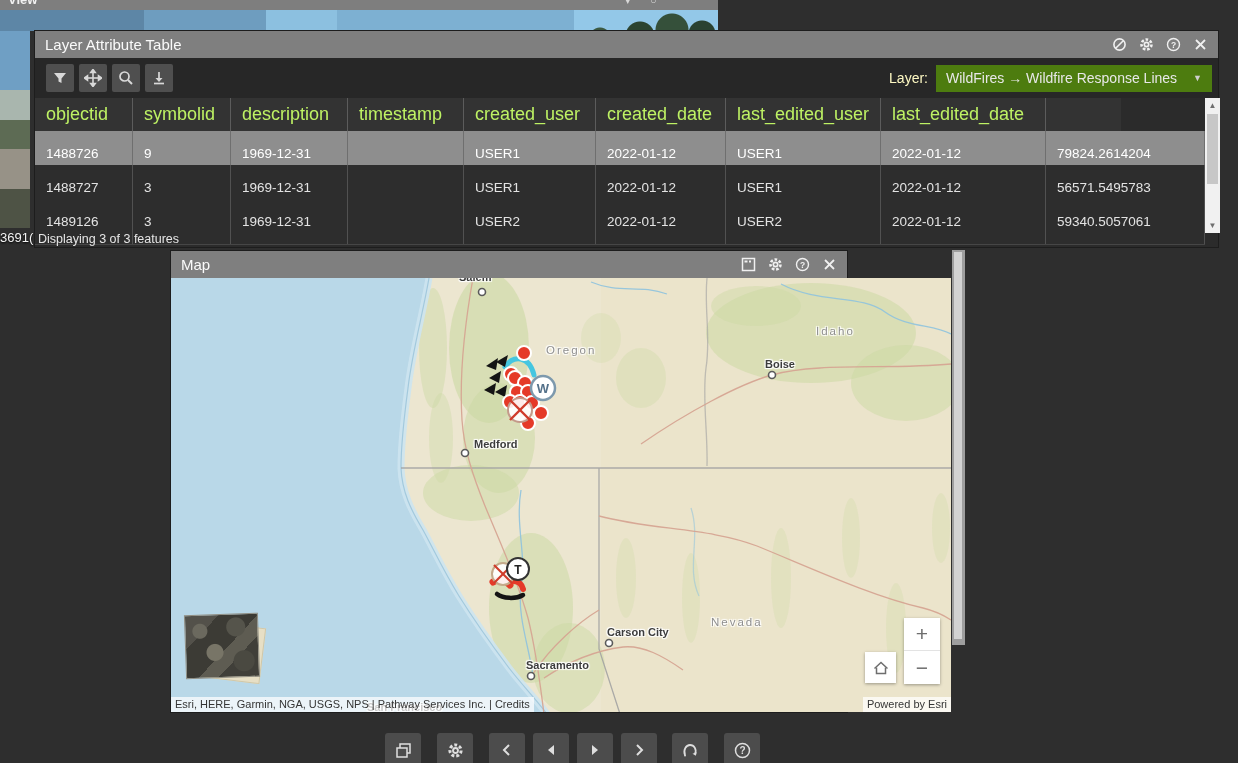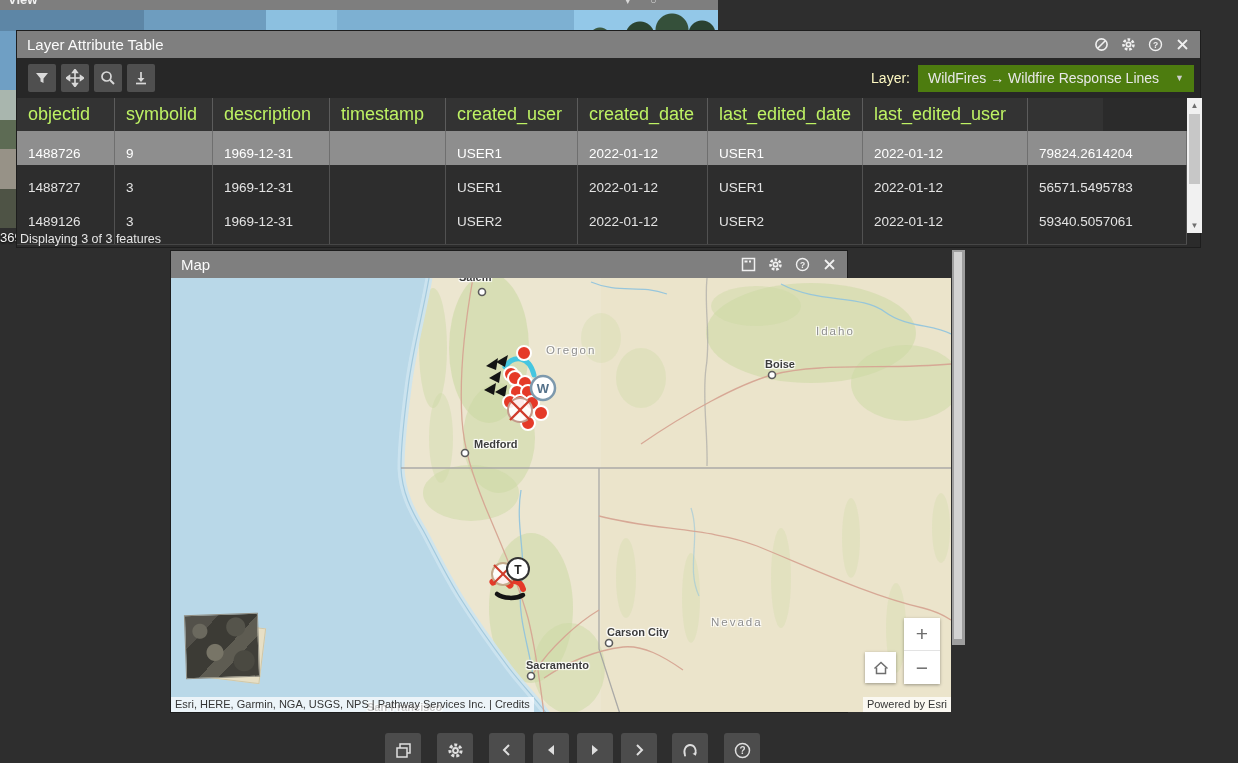--- a/index.html
+++ b/index.html
@@ -35,7 +35,7 @@
   .tb-ico svg { display:block; }
 
   
-  #attr-panel { position:absolute; left:16px; top:30px; width:1185px; height:218px;
+  #attr-panel { position:absolute; left:34px; top:30px; width:1185px; height:218px;
     background:#2b2b2b; border:1px solid #1d1d1d; }
   #attr-toolbar { position:absolute; left:0; top:27px; right:0; height:40px; background:#272727;
     display:flex; align-items:center; padding:0 6px; }

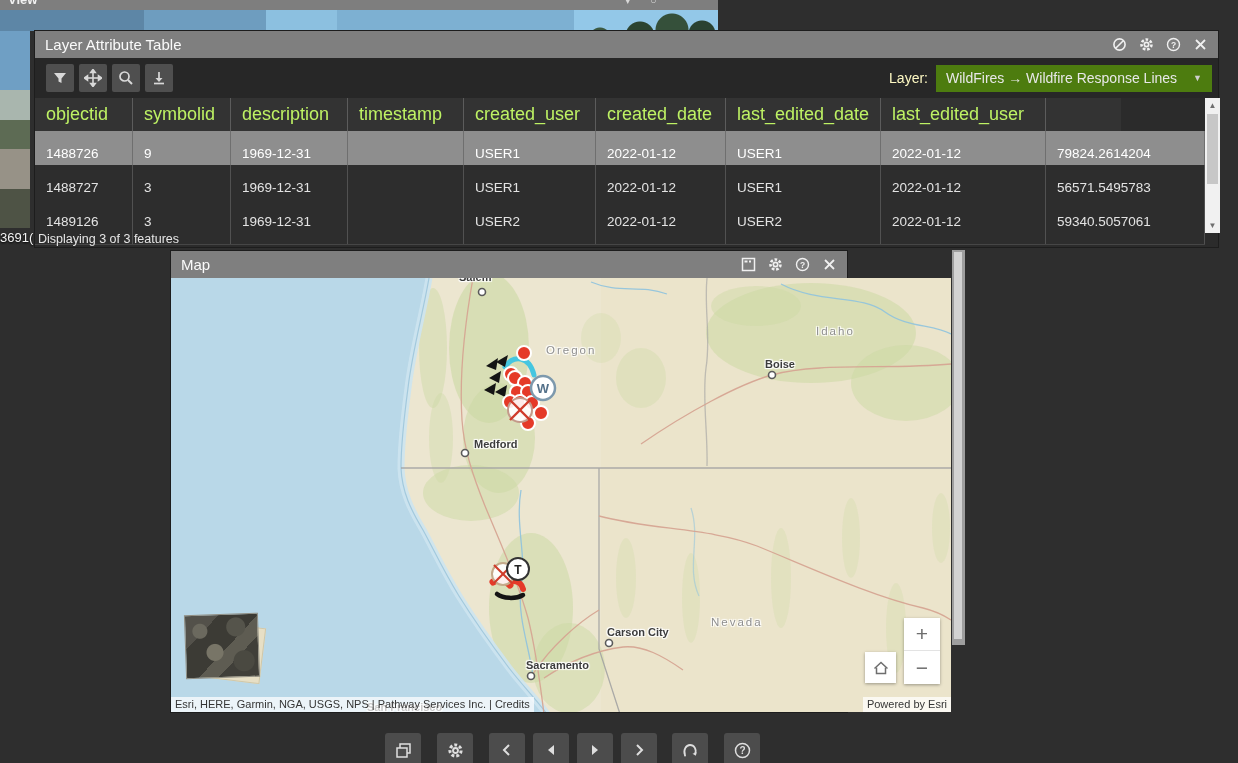--- a/index.html
+++ b/index.html
@@ -188,8 +188,8 @@
       <div>timestamp</div>
       <div>created_user</div>
       <div>created_date</div>
+      <div>last_edited_user</div>
       <div>last_edited_date</div>
-      <div>last_edited_user</div>
     </div>
 
     <div class="data-row sel grid-row" style="top:100px;">

